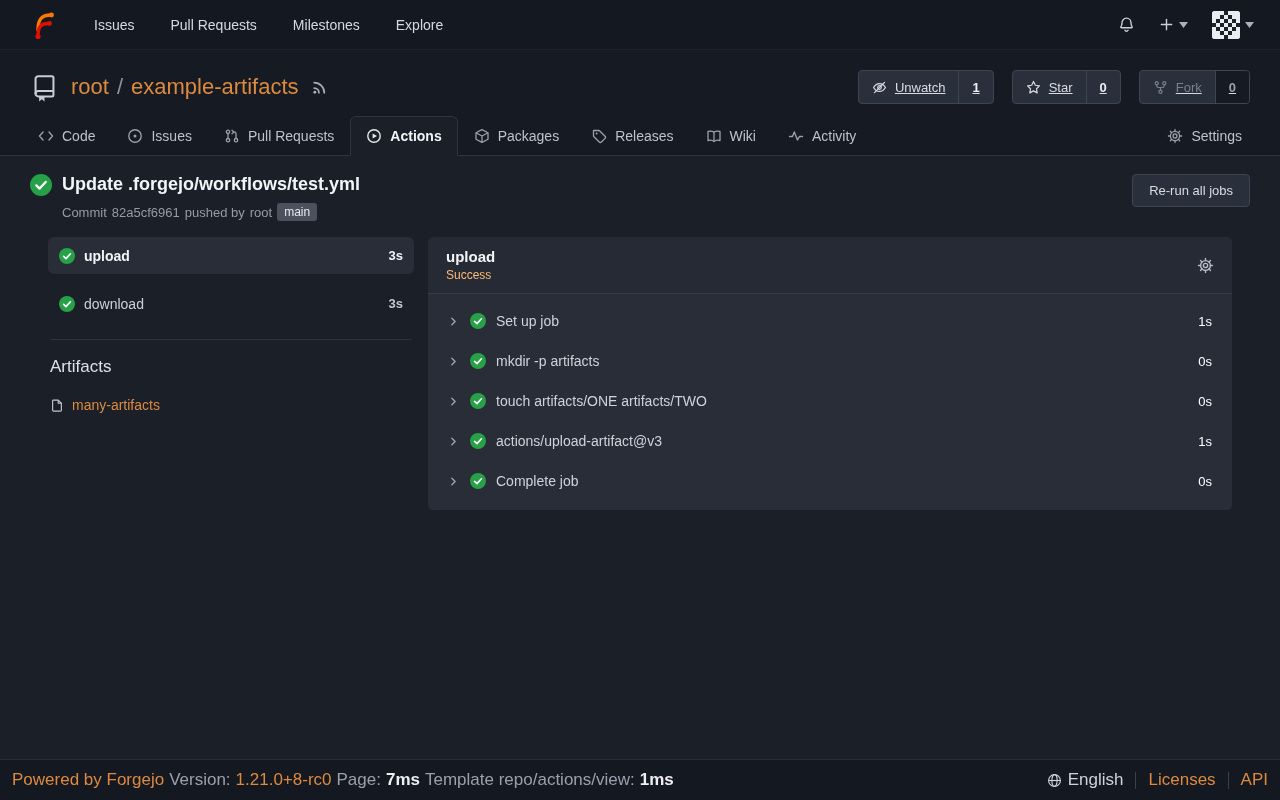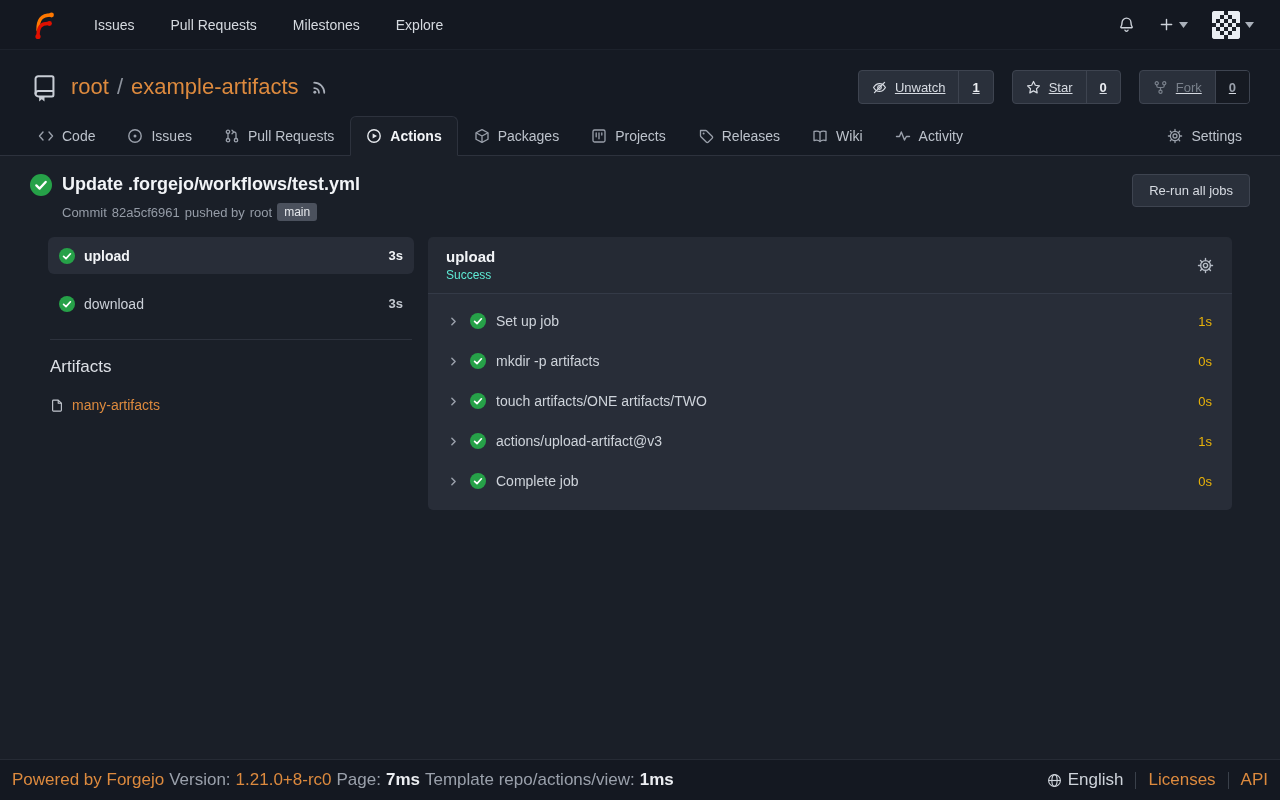--- a/index.html
+++ b/index.html
@@ -264,13 +264,6 @@
     <span>Packages</span>
   </span>
   <span class="tab">
-    <svg class="t-icon" width="16" height="16" viewBox="0 0 16 16" fill="none" stroke="currentColor" stroke-width="1.3" stroke-linecap="round">
-        <rect x="2" y="2" width="12" height="12" rx="1.5"></rect>
-        <path d="M5.2 4.8v4M8 4.8v6M10.8 4.8v2.2"></path>
-      </svg>
-    <span>Projects</span>
-  </span>
-  <span class="tab">
     <svg class="t-icon" width="16" height="16" viewBox="0 0 16 16" fill="none" stroke="currentColor" stroke-width="1.3" stroke-linejoin="round">
         <path d="M2.5 2.5h5.2a1.5 1.5 0 0 1 1.06.44l5.3 5.3a1.5 1.5 0 0 1 0 2.12l-3.7 3.7a1.5 1.5 0 0 1-2.12 0l-5.3-5.3A1.5 1.5 0 0 1 2.5 7.7z"></path>
         <circle cx="5.6" cy="5.6" r="1" fill="currentColor" stroke="none"></circle>

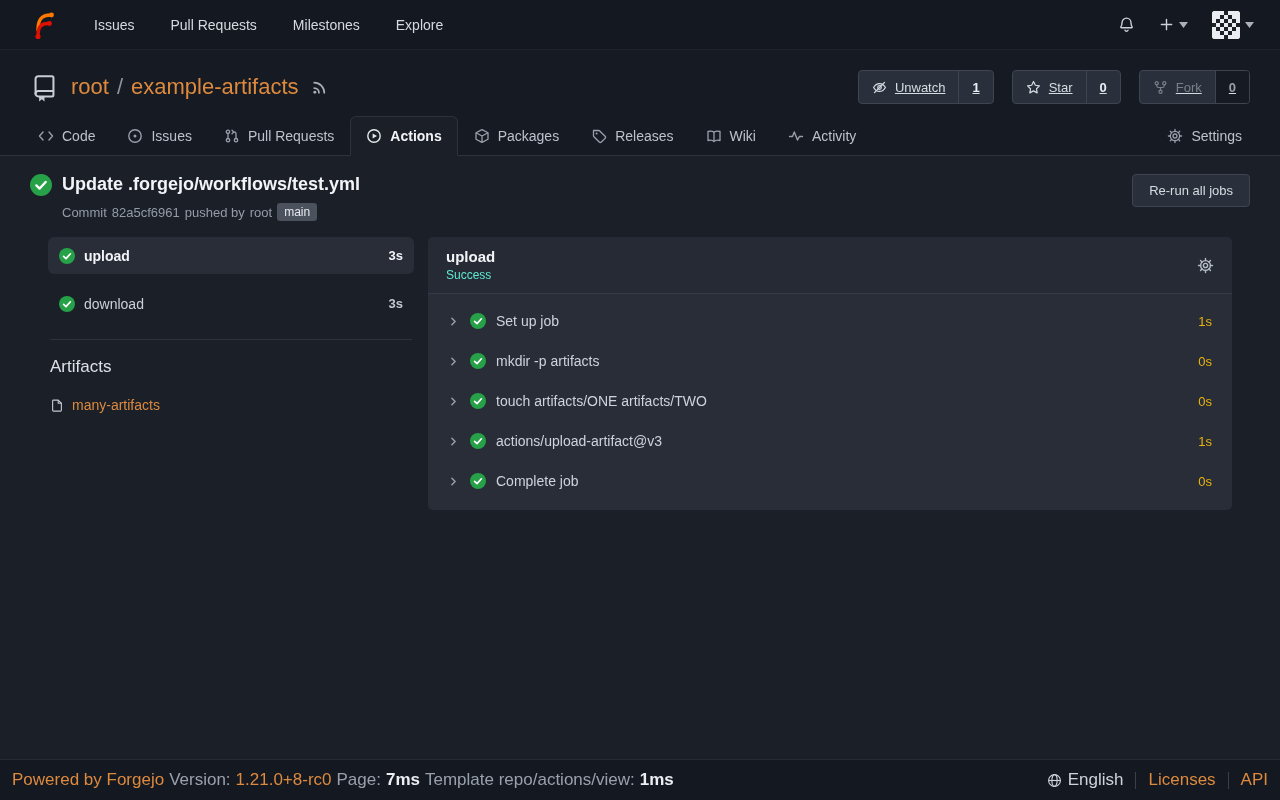--- a/index.html
+++ b/index.html
@@ -86,7 +86,7 @@
   .panel { flex:1 1 auto; border-radius:5px; overflow:hidden; }
   .panel-header { background:var(--panel-header-bg); padding:11px 18px; display:flex; align-items:center; border-bottom:1px solid #343a47; }
   .panel-job-name { font-size:15px; font-weight:700; color:#f2f4f7; }
-  .panel-job-status { font-size:12px; color:#5eead4; margin-top:3px; }
+  .panel-job-status { font-size:12px; color:#fdba74; margin-top:3px; }
   .panel-gear { margin-left:auto; color:#b6bcc6; cursor:pointer; }
   .steps { background:var(--panel-bg); padding:7px 0 9px; }
   .step-row { height:40px; display:flex; align-items:center; padding:0 20px 0 19px; gap:10px; cursor:pointer; }

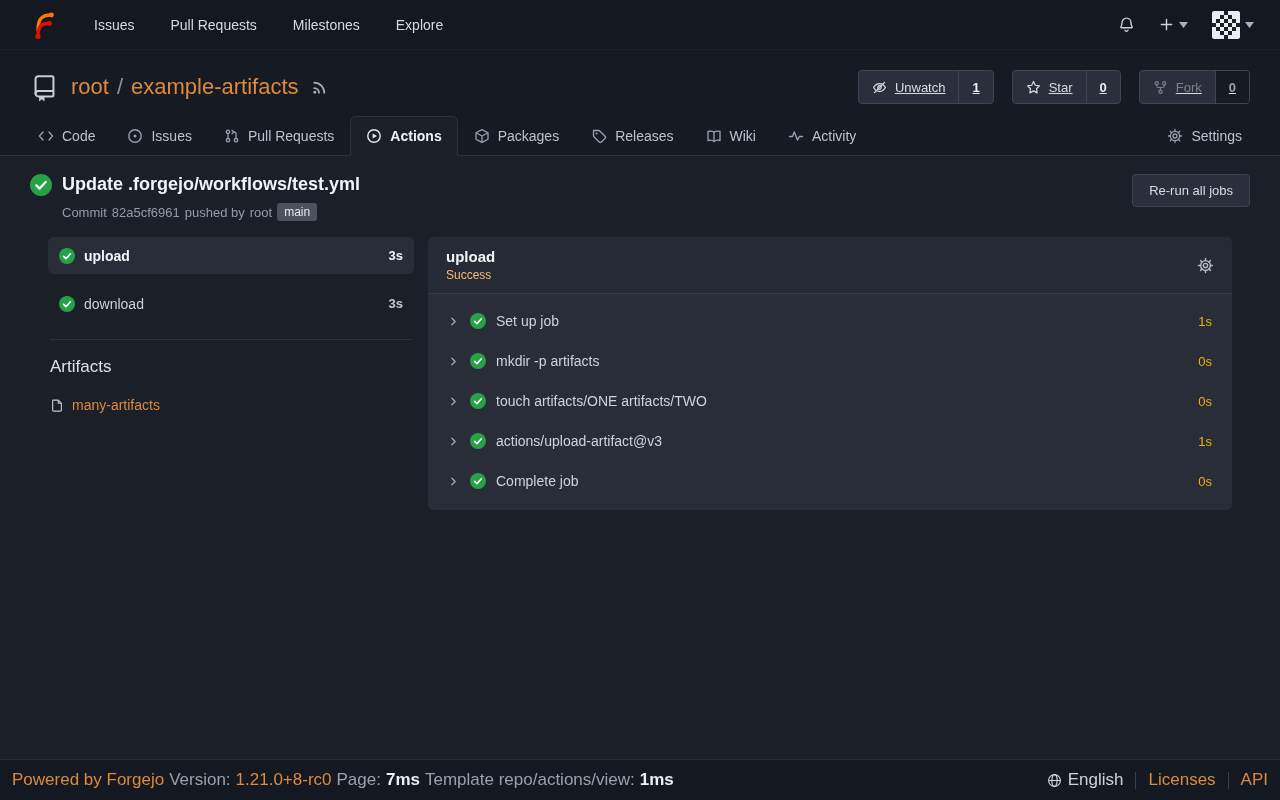--- a/index.html
+++ b/index.html
@@ -92,7 +92,7 @@
   .step-row { height:40px; display:flex; align-items:center; padding:0 20px 0 19px; gap:10px; cursor:pointer; }
   .step-chevron { color:#9aa0ab; }
   .step-name { font-size:14px; color:#ced3da; }
-  .step-dur { margin-left:auto; font-size:13px; color:#eab308; }
+  .step-dur { margin-left:auto; font-size:13px; color:#ffffff; }
 
   .spacer { flex:1 1 auto; }
 

